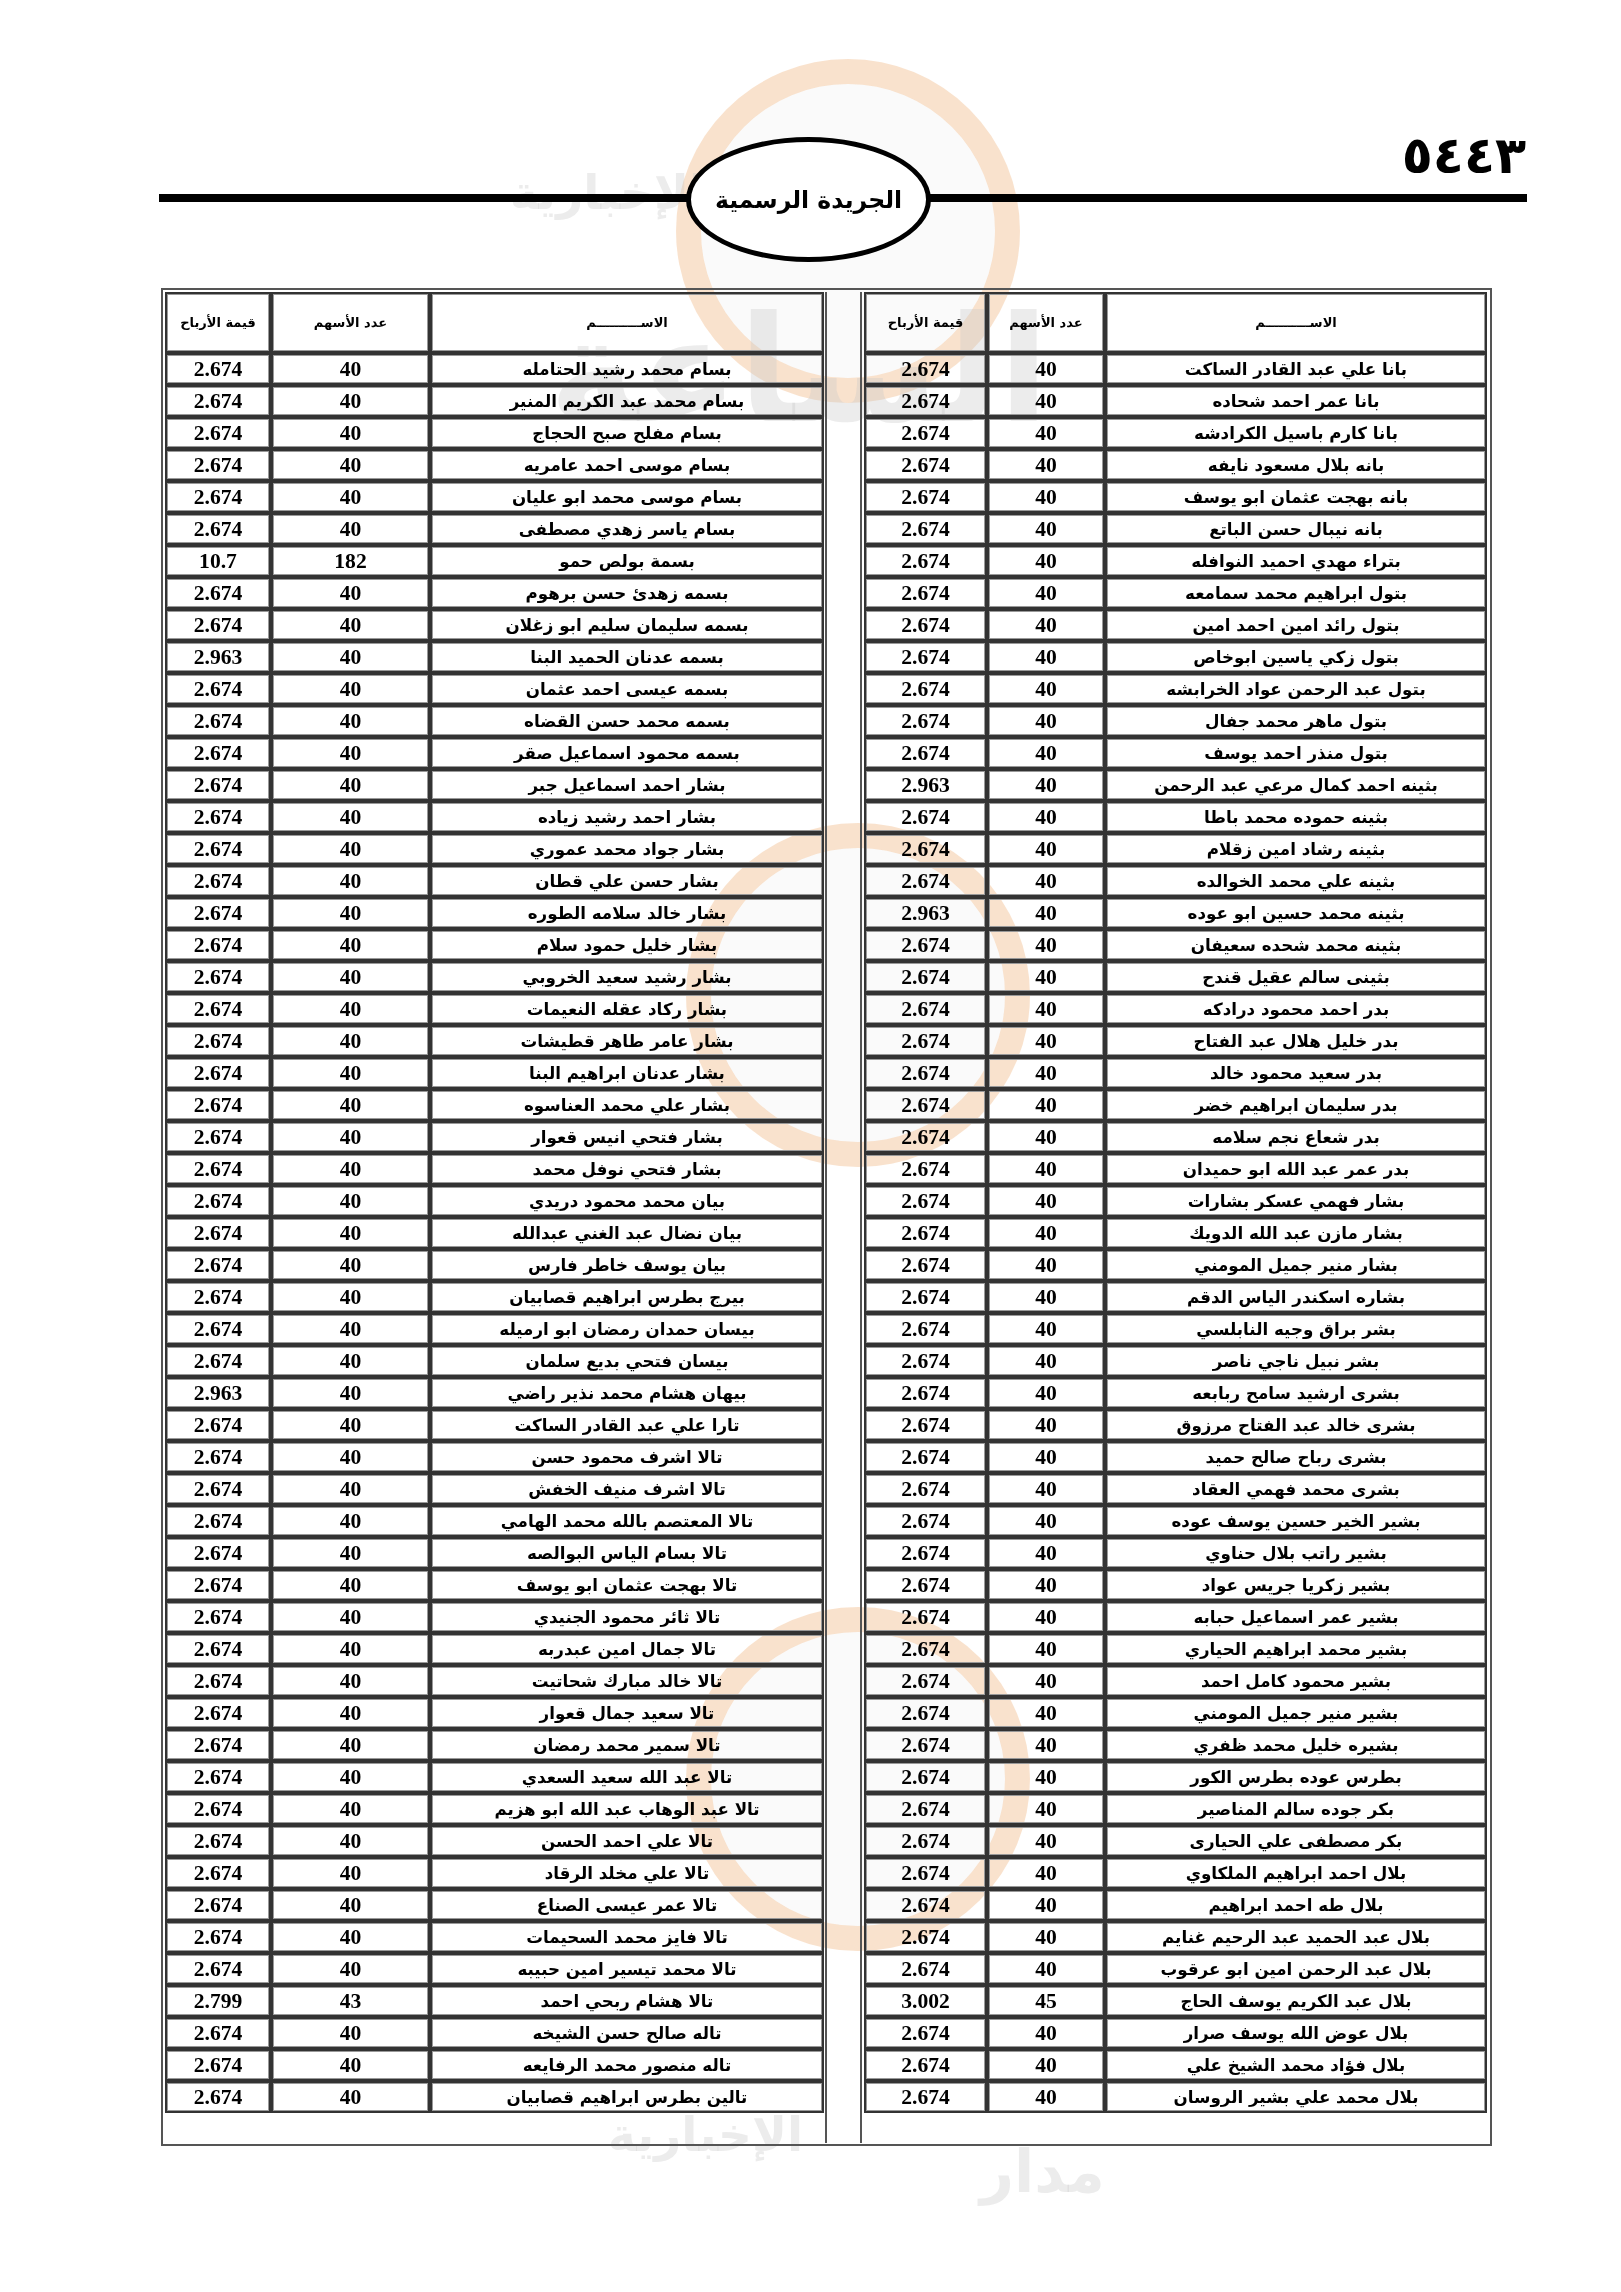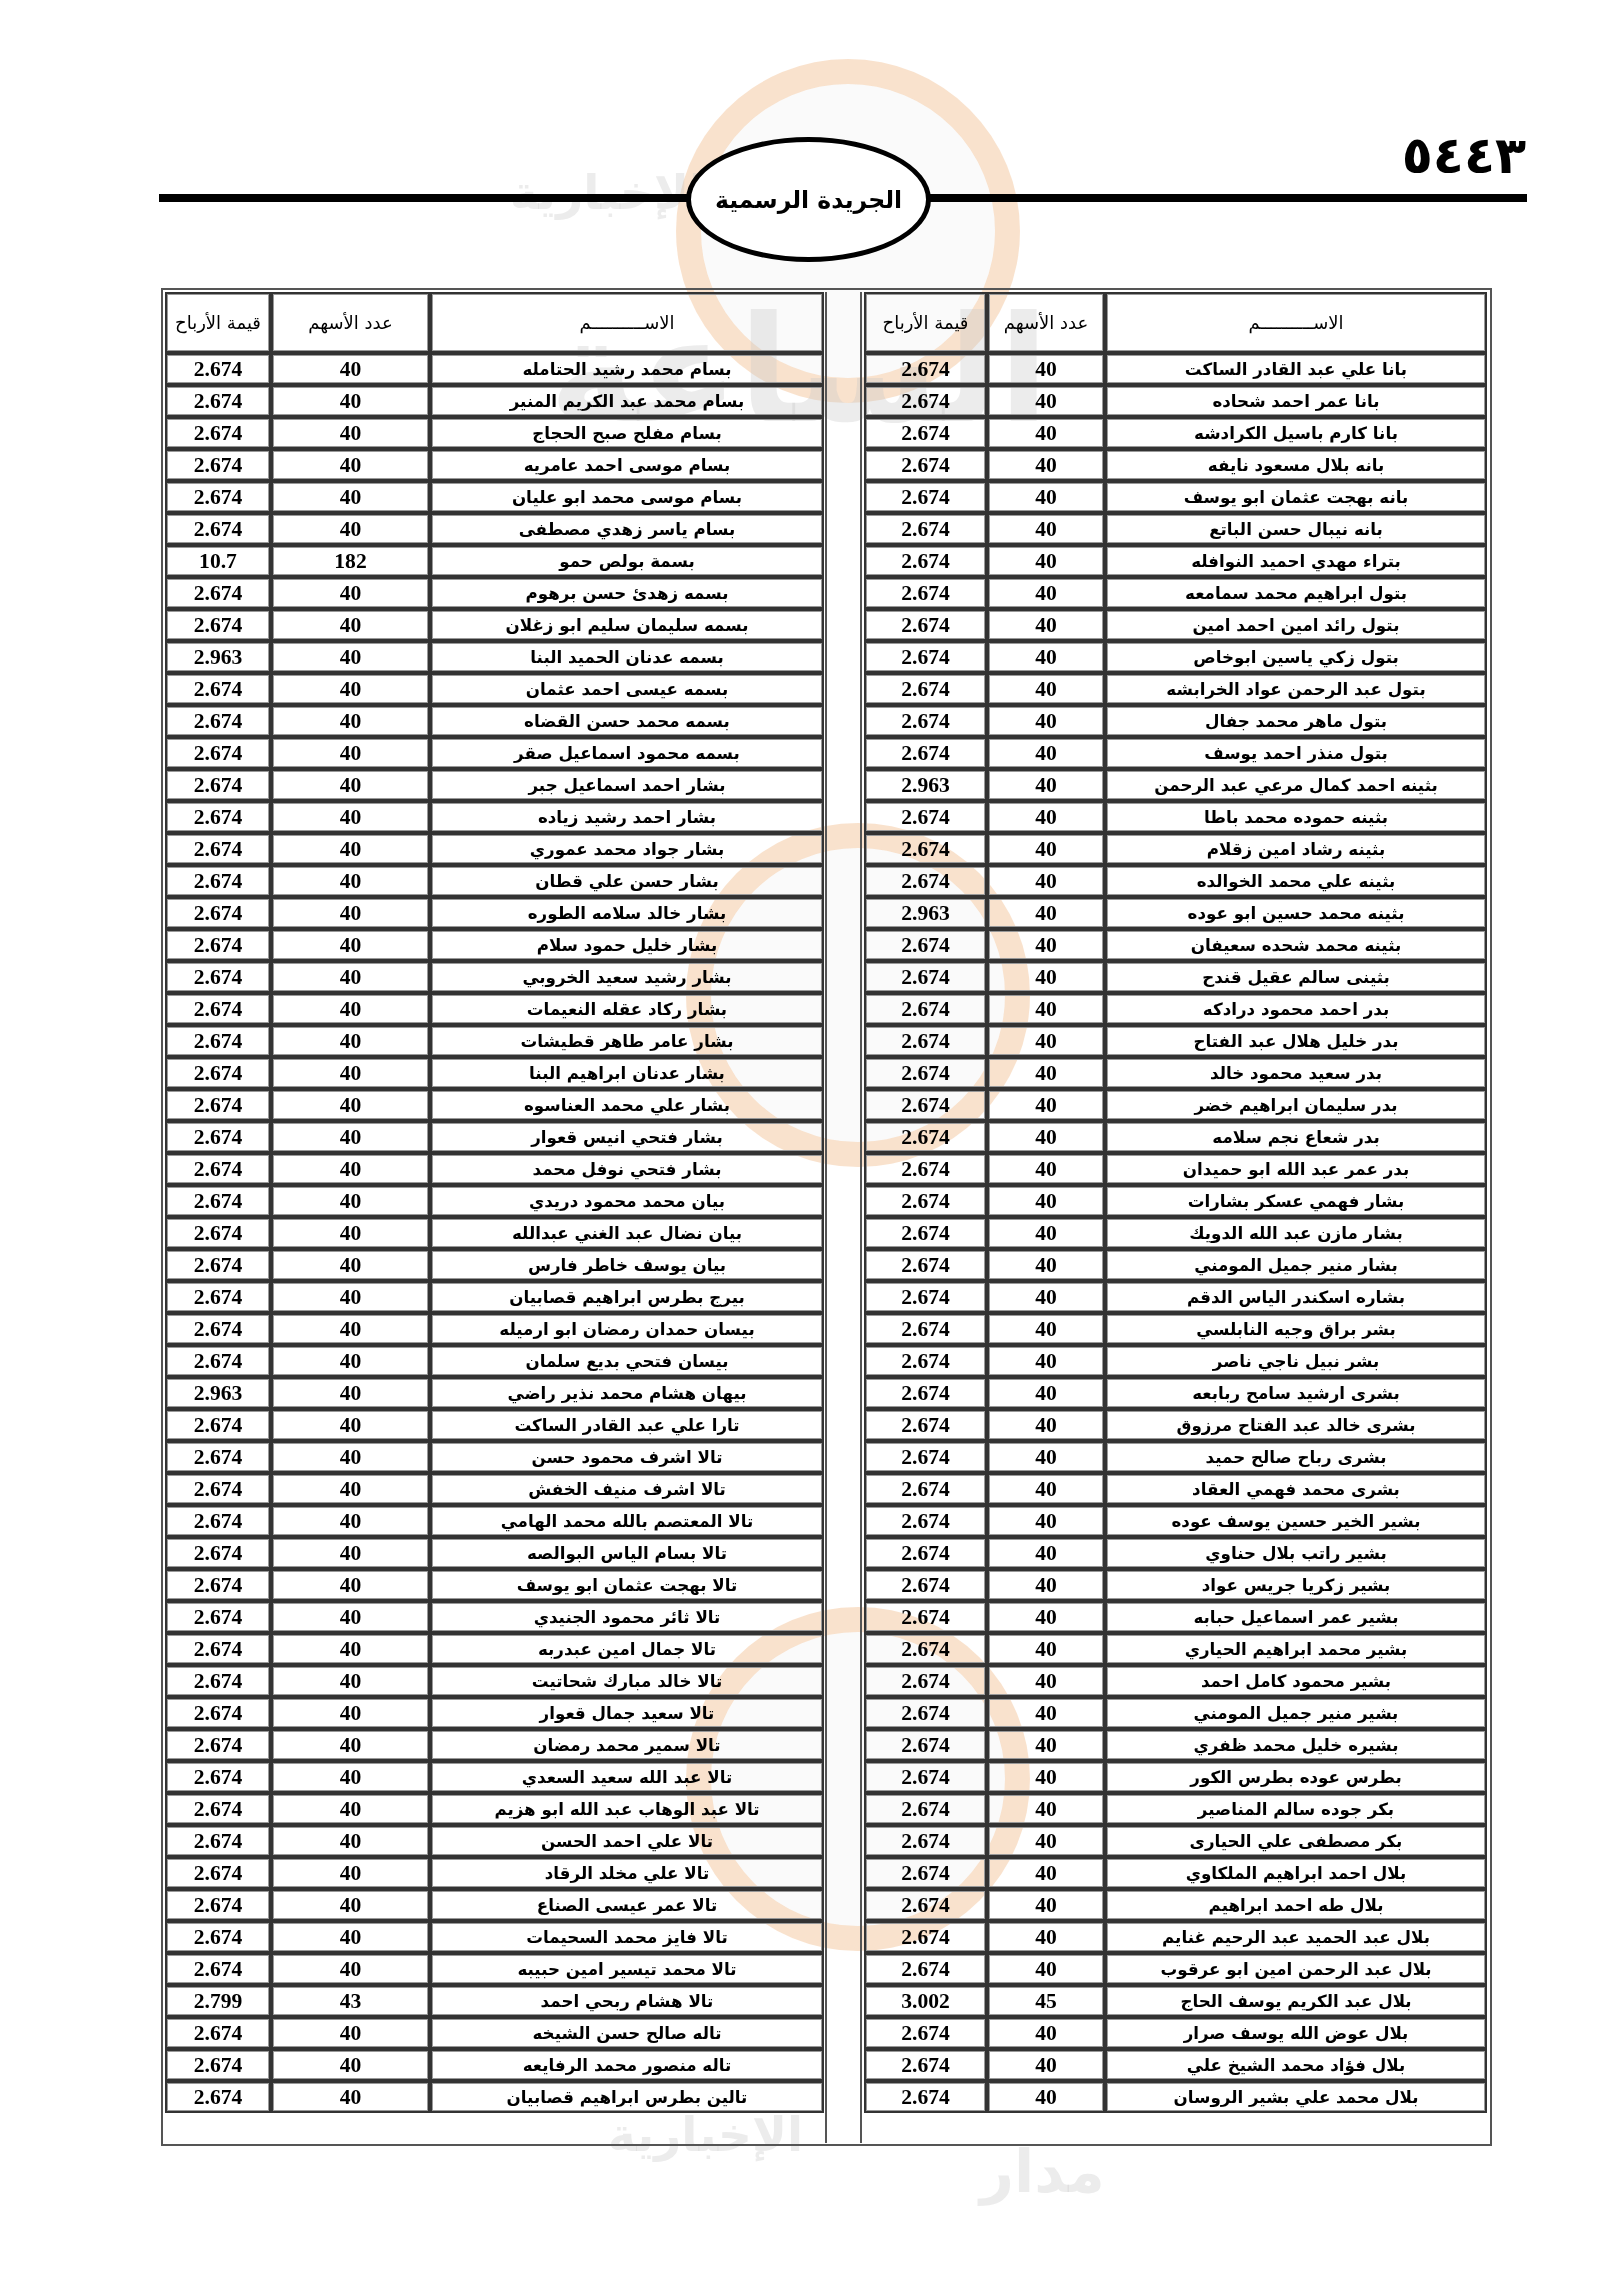--- a/index.html
+++ b/index.html
@@ -16,7 +16,7 @@
   .frame { position:absolute; left:161px; top:288px; width:1331px; height:1858px; border:2px solid #555; box-sizing:border-box; }
   table.roster { position:absolute; border-collapse:separate; border-spacing:0; direction:rtl; table-layout:fixed; }
   table.roster td, table.roster th { border:2px solid #333; outline:1px solid #999; outline-offset:-3.9px; text-align:center; padding:0; height:28px; font-family:"Liberation Serif", serif; font-weight:bold; color:#000; }
-  table.roster th { font-family:"DejaVu Sans", sans-serif; font-weight:normal; font-size:18px; height:57px; line-height:19.6px; }
+  table.roster th { font-family:"DejaVu Sans", sans-serif; font-weight:bold; font-size:13px; height:57px; line-height:19.6px; }
   .cell-name { font-family:"DejaVu Sans", sans-serif !important; font-size:16.7px; font-weight:bold; }
   .cell-num { font-size:21.6px; }
   .left-table { left:165px; top:292px; width:659px; }

